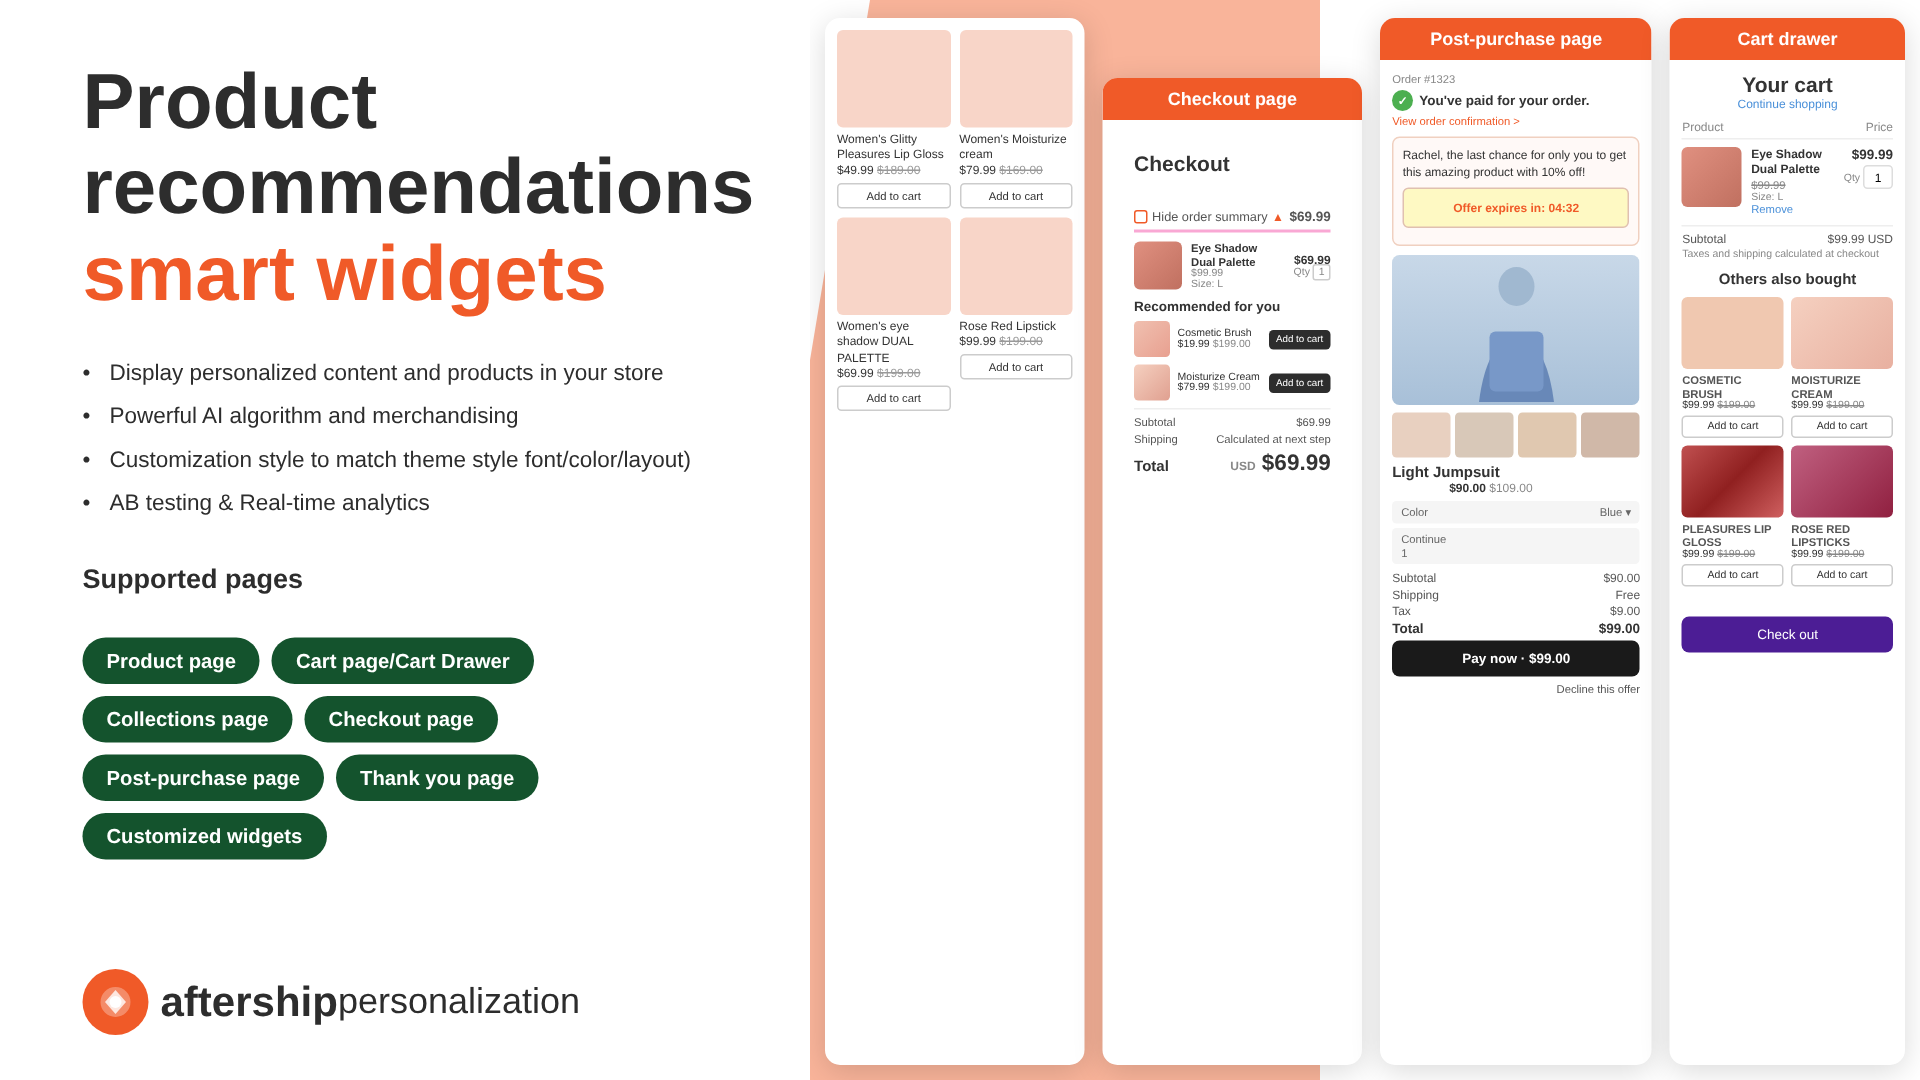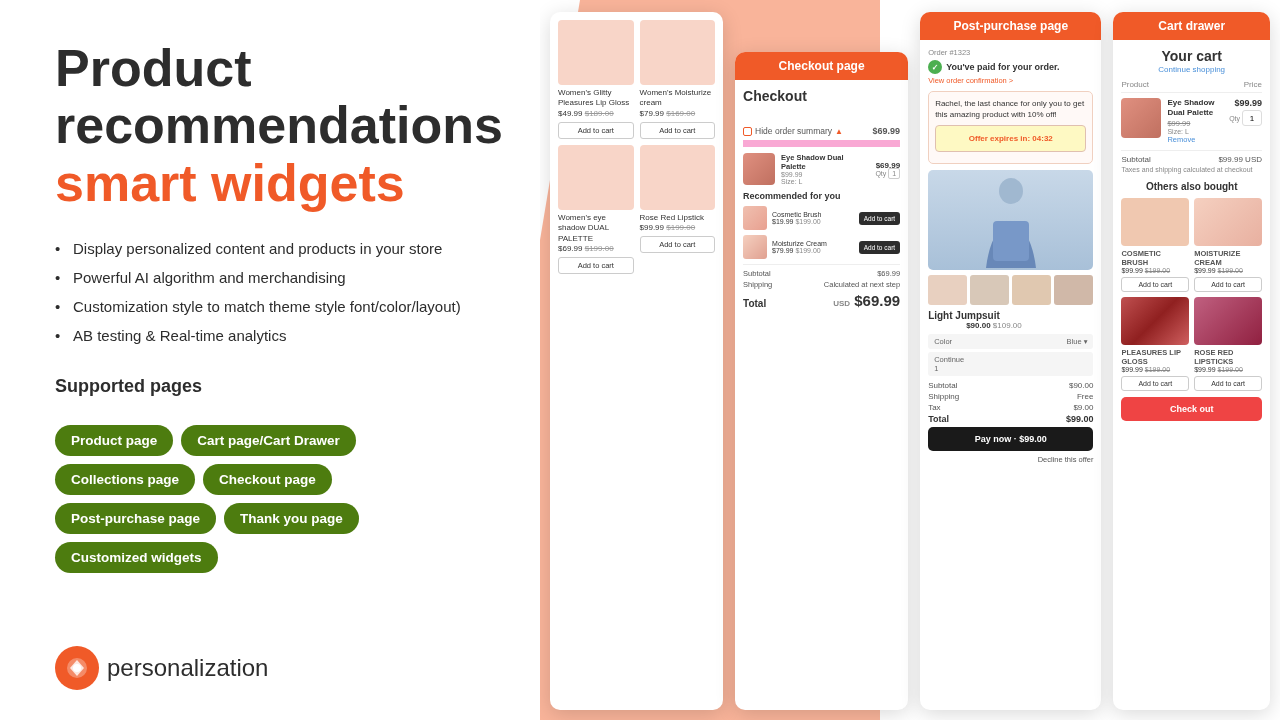--- a/index.html
+++ b/index.html
@@ -241,7 +241,7 @@
     }
 
     .co-body {
-      padding: 8px;
+      padding: 21px;
       font-size: 9px;
       color: #333;
       flex: 1;

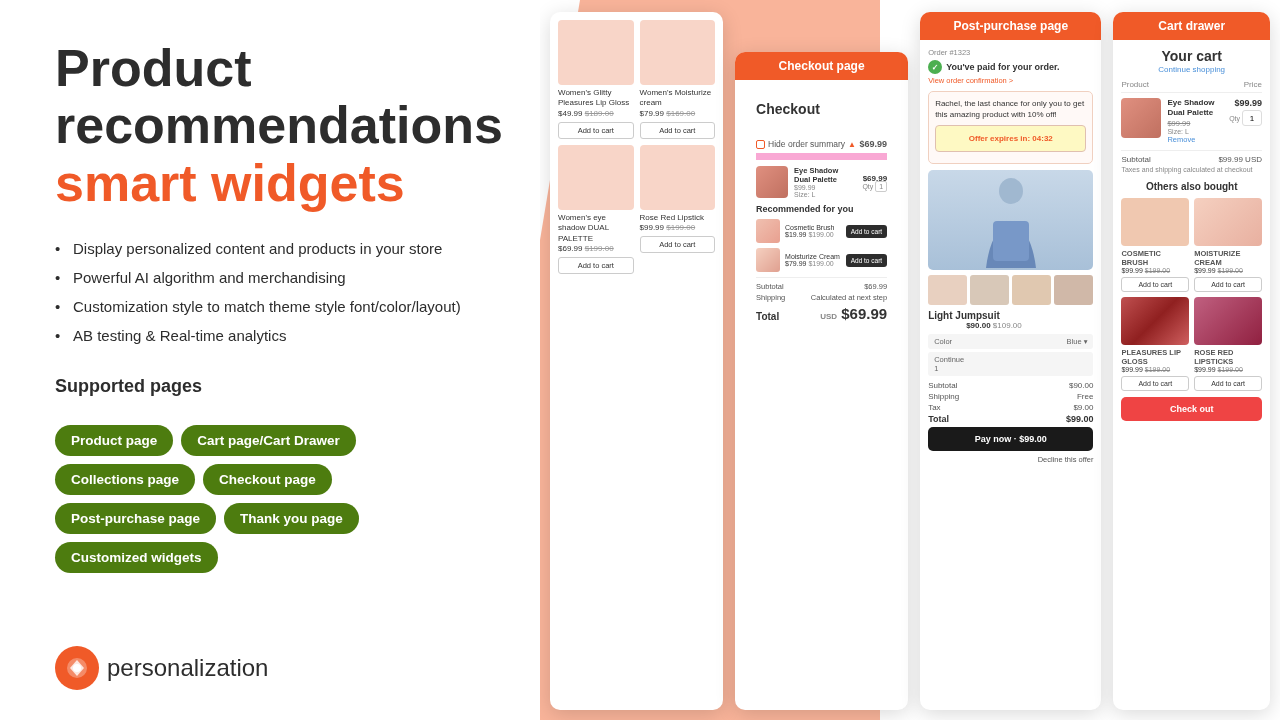--- a/index.html
+++ b/index.html
@@ -263,7 +263,7 @@
       font-size: 8.5px;
       color: #555;
       margin-bottom: 6px;
-      border-bottom: 7px solid #f9a8d4;
+      border-bottom: 2px solid #f9a8d4;
       padding-bottom: 4px;
       margin-top: 22px;
     }

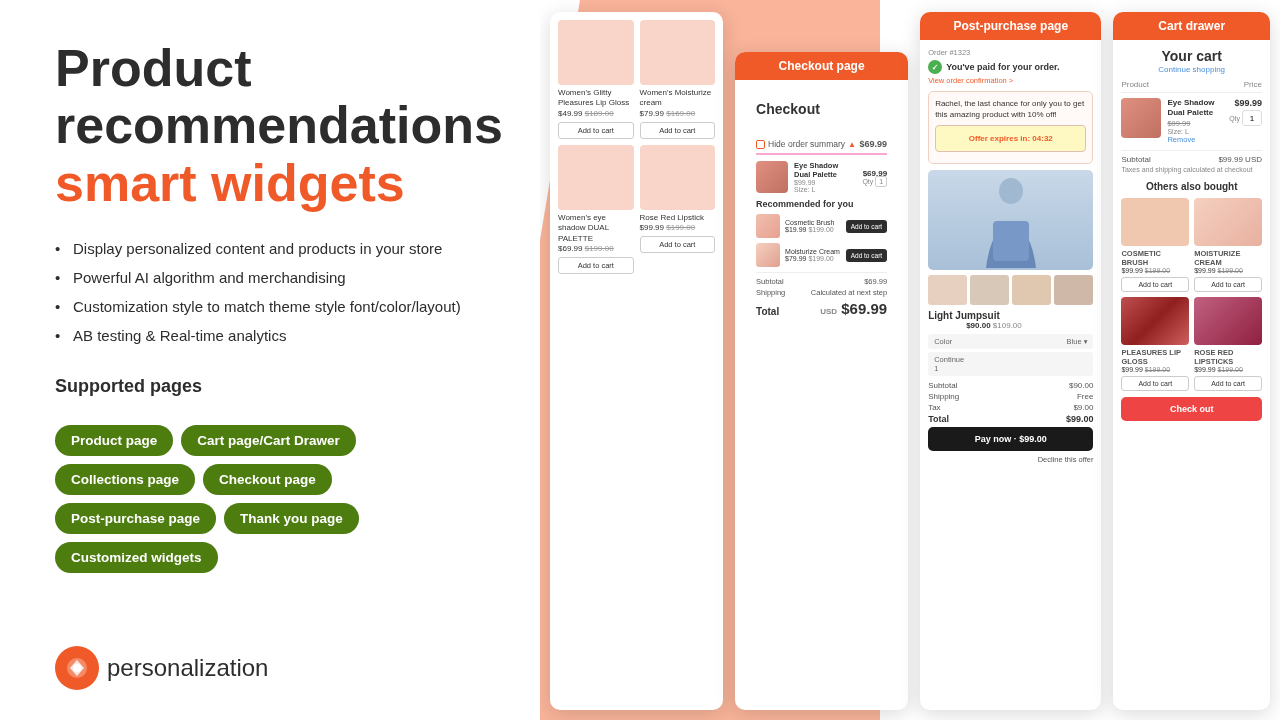--- a/index.html
+++ b/index.html
@@ -608,15 +608,15 @@
 
     .cd-checkout-btn {
       width: 100%;
-      background: #ef4444;
+      background: #4c1d95;
       color: #fff;
       border: none;
       border-radius: 5px;
       padding: 7px;
       font-size: 9px;
-      font-weight: 700;
+      font-weight: 400;
       cursor: pointer;
-      margin-top: 6px;
+      margin-top: 20px;
     }
   </style>
 </head>

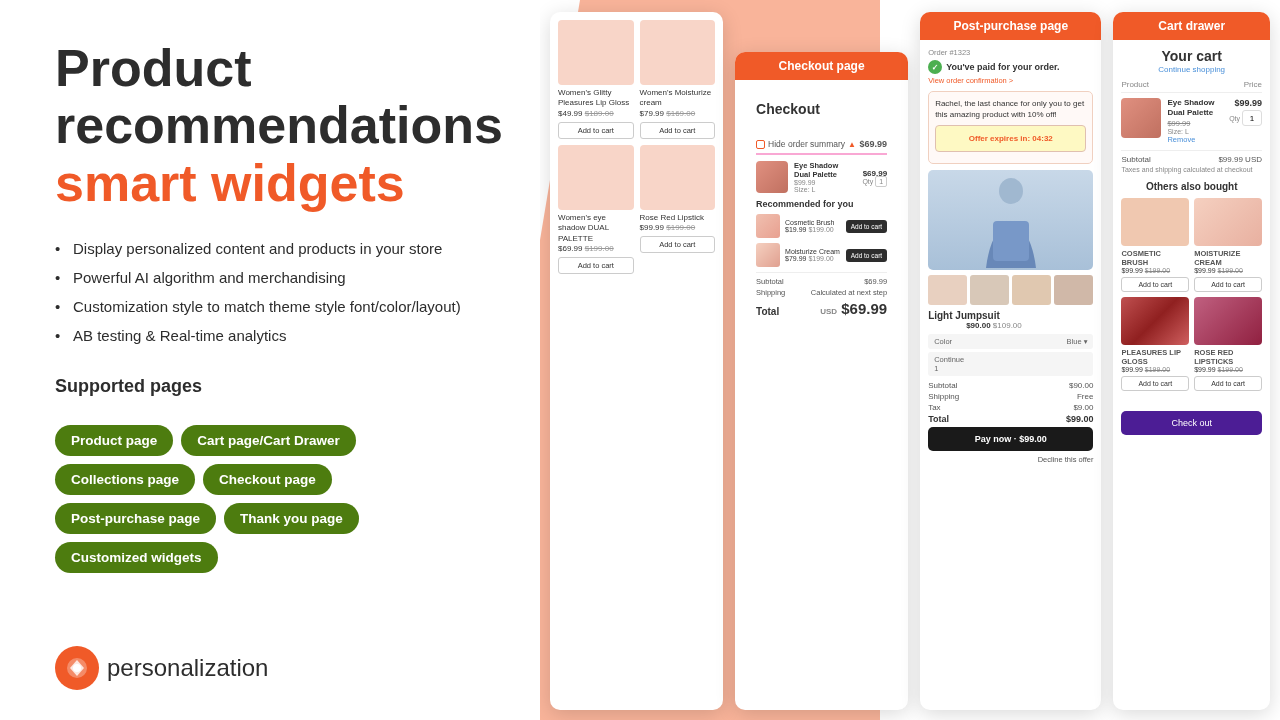--- a/index.html
+++ b/index.html
@@ -73,7 +73,7 @@
       margin-bottom: 30px;
     }
     .tag {
-      background: #4d7c0f;
+      background: #14532d;
       color: #fff;
       border-radius: 20px;
       padding: 8px 16px;

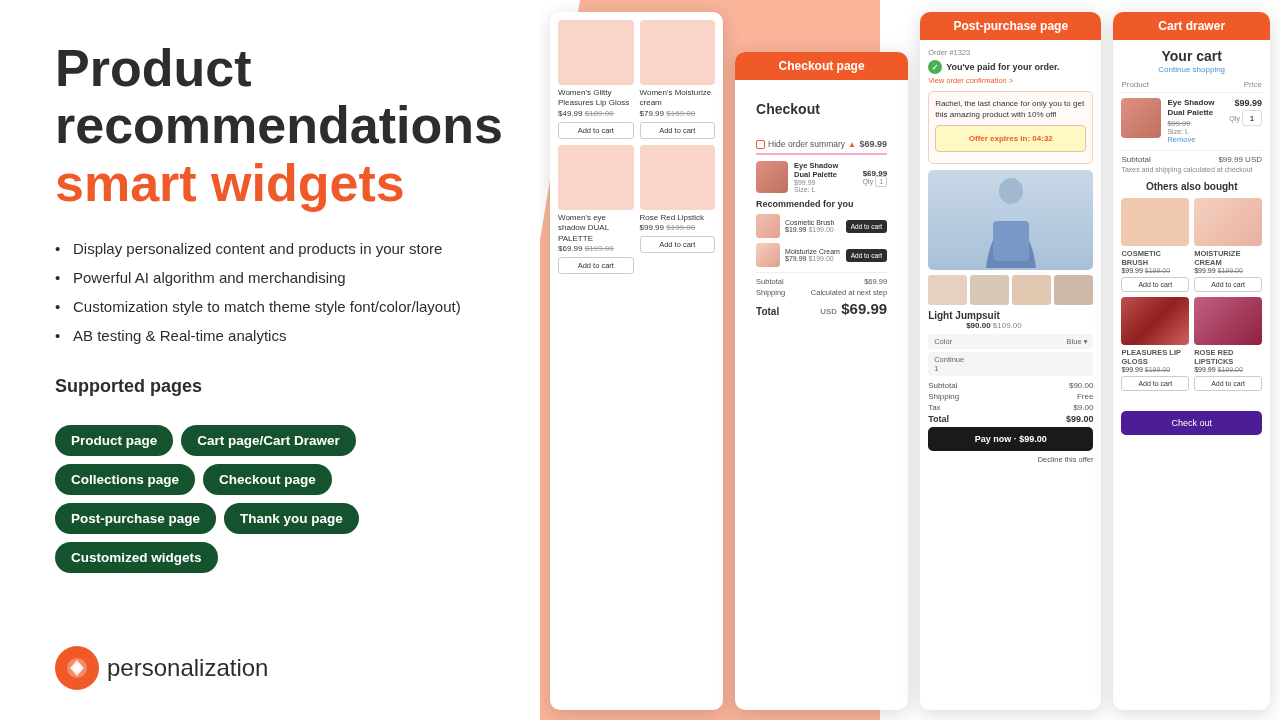--- a/index.html
+++ b/index.html
@@ -656,6 +656,7 @@
         <circle cx="13" cy="13" r="4" fill="white"></circle>
       </svg>
     </div>
+    <span class="brand-name">aftership</span>
       <span class="brand-sub"> personalization</span>
   </div>
 </div>

